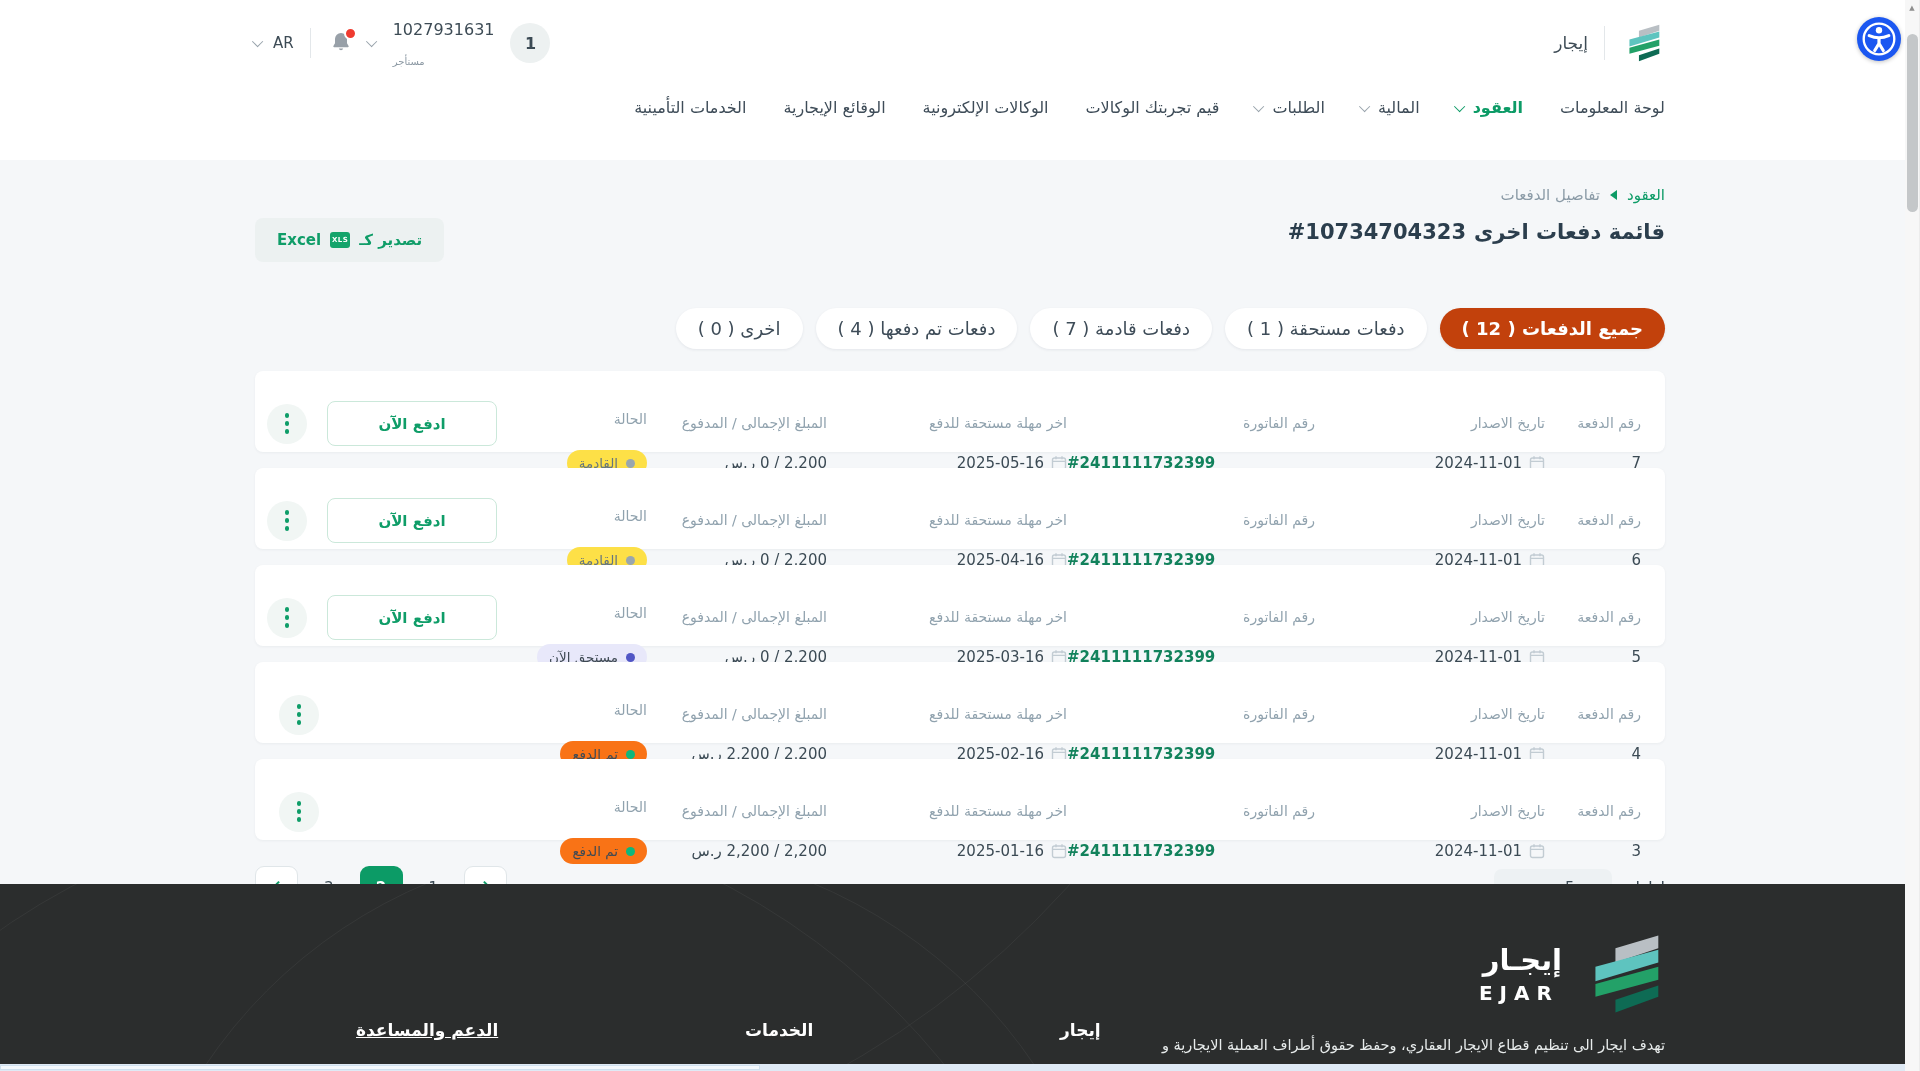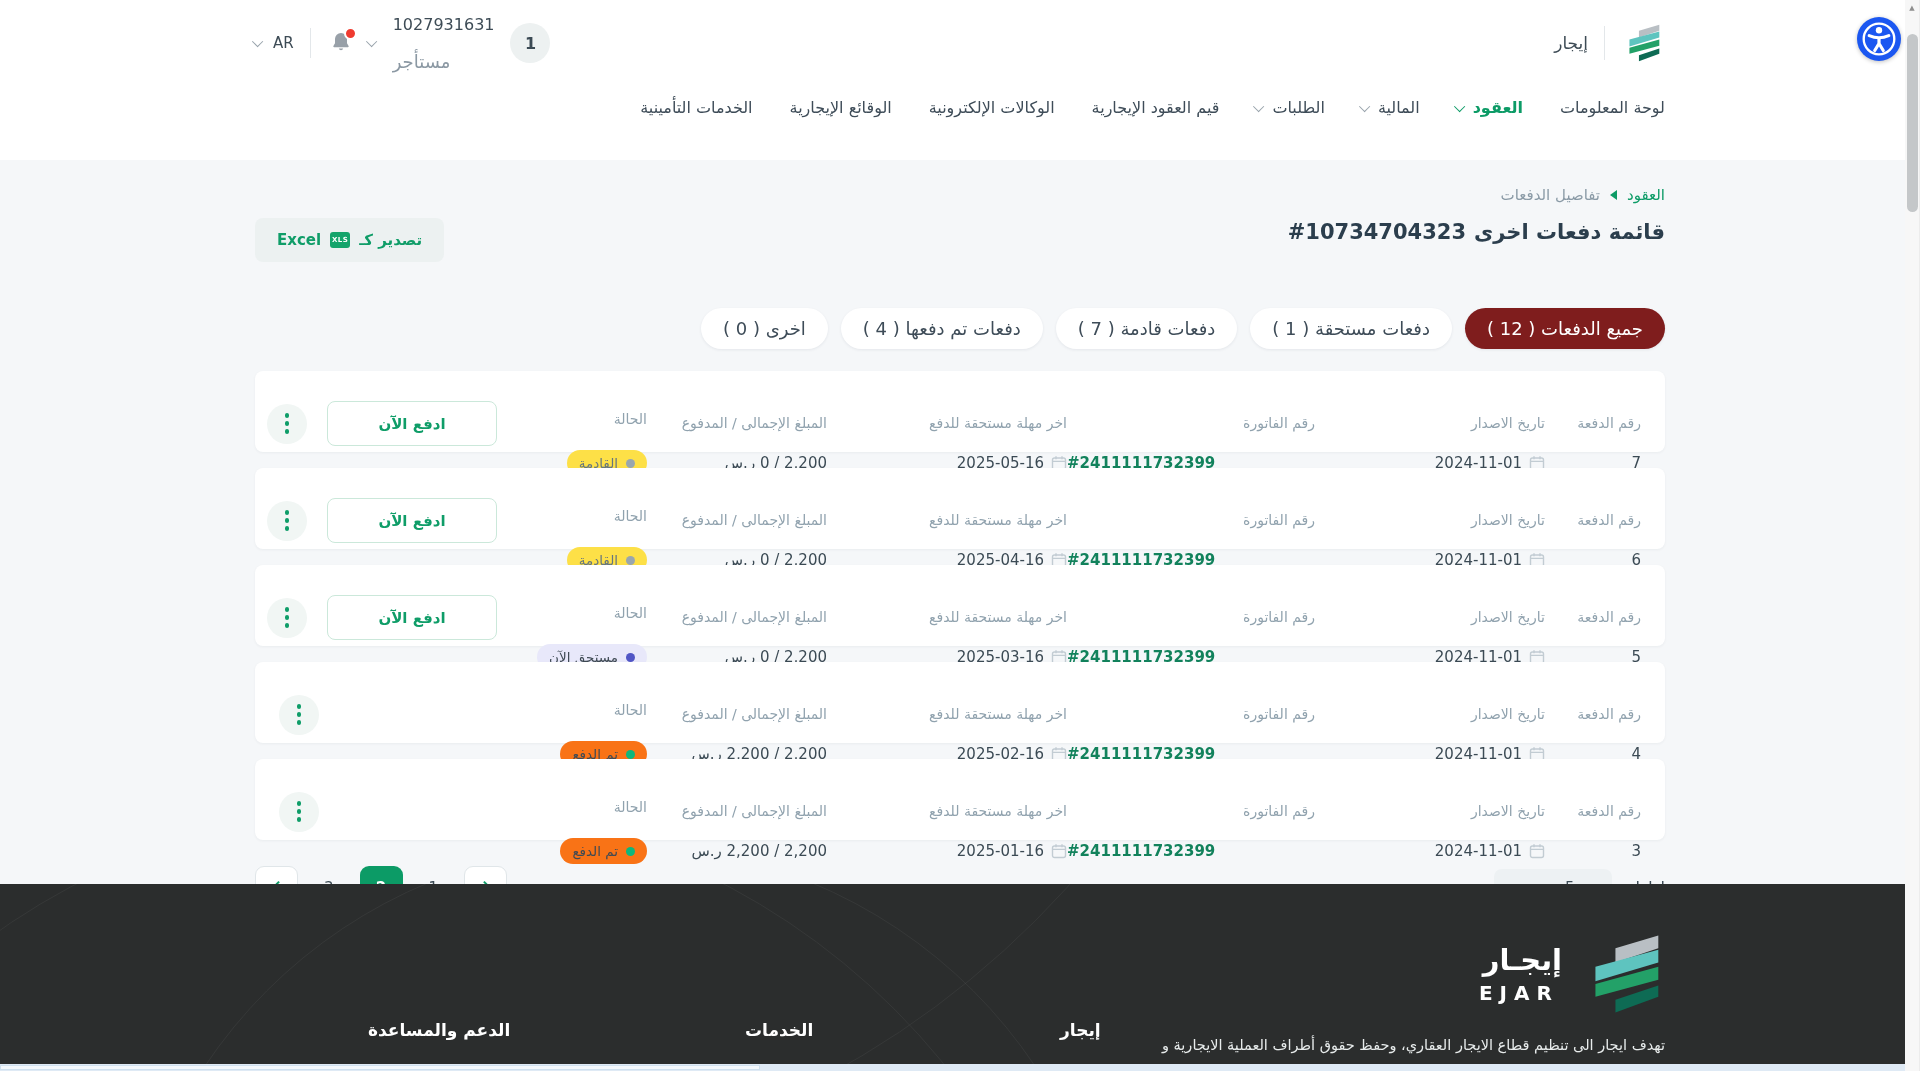--- a/index.html
+++ b/index.html
@@ -24,7 +24,7 @@
   .avatar { width:40px; height:40px; border-radius:50%; background:#edf1f1; display:flex; align-items:center; justify-content:center; font-size:16px; font-weight:bold; color:#3b4a54; }
   .user-text { text-align:left; display:flex; flex-direction:column; gap:17px; }
   .user-id { font-size:16px; color:#3d4b55; }
-  .user-role { font-size:18px; color:#8b98a3; }
+  .user-role { font-size:10px; color:#8b98a3; }
   .chev { display:inline-block; width:8px; height:8px; border-left:1.7px solid #97a2ab; border-bottom:1.7px solid #97a2ab; transform:rotate(-45deg) translateY(-2px); }
   .chev.green { border-color:#0c9b66; }
   .bell-wrap { position:relative; width:26px; height:26px; }

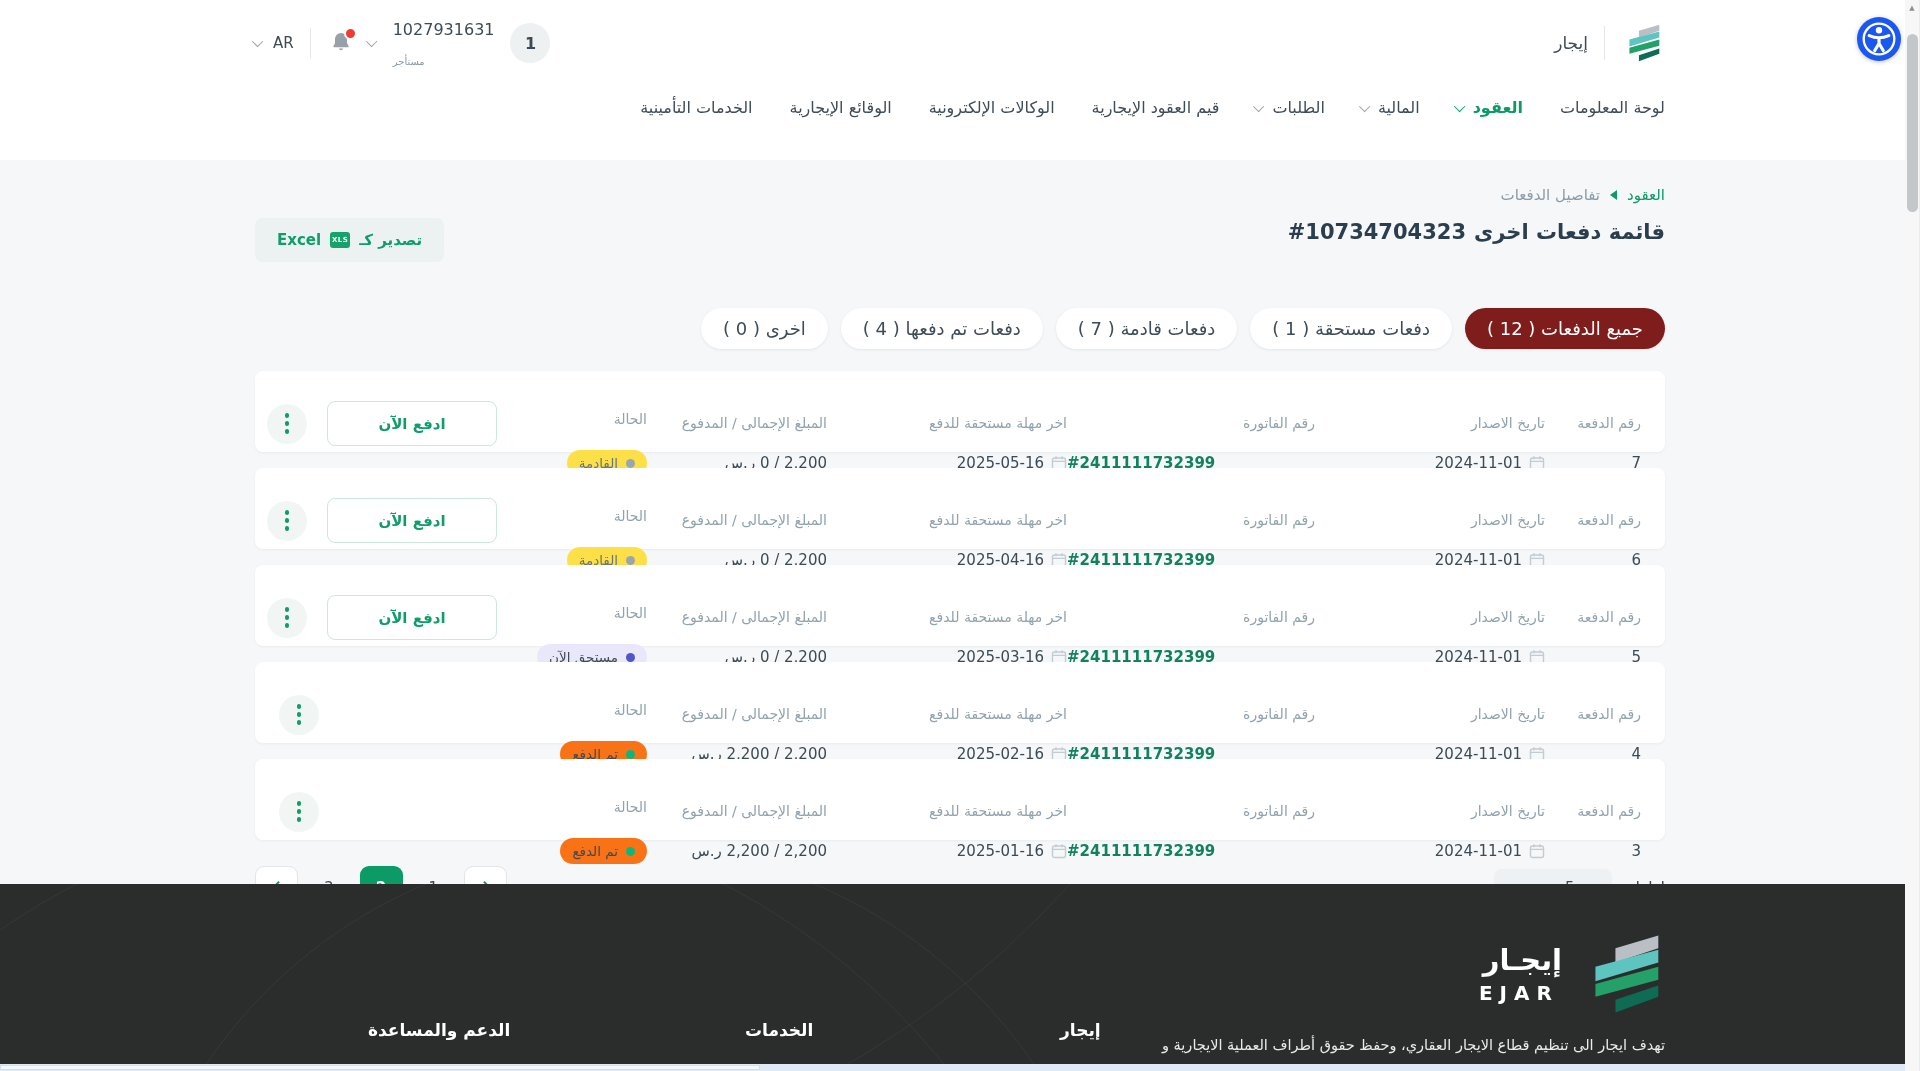--- a/index.html
+++ b/index.html
@@ -165,7 +165,7 @@
         <span class="chev"></span>
       </div>
       <div class="nav-item">
-        <span>قيم العقود الإيجارية</span>
+        <span>قيم تجربتك الوكالات</span>
       </div>
       <div class="nav-item">
         <span>الوكالات الإلكترونية</span>

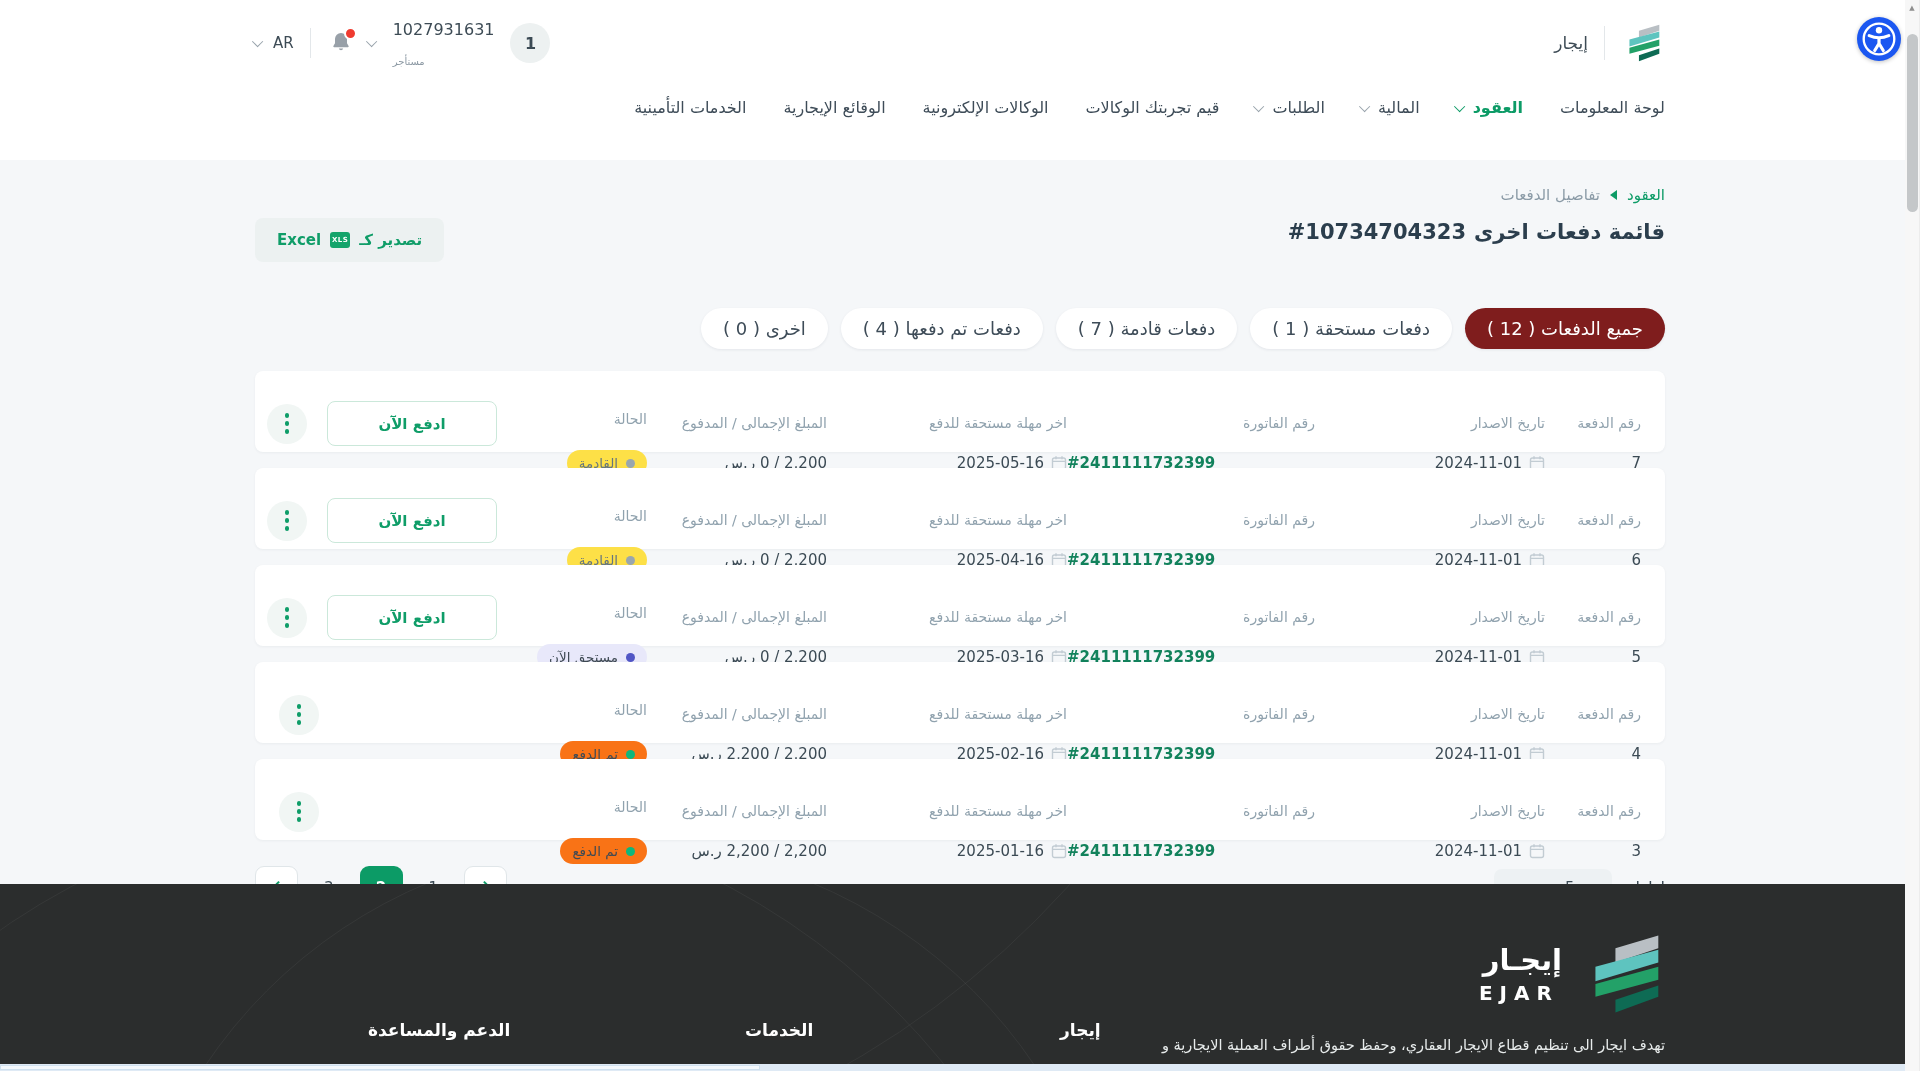--- a/index.html
+++ b/index.html
@@ -50,7 +50,7 @@
   
   .filters { display:flex; gap:13px; margin-top:46px; }
   .pill-tab { height:41px; border-radius:21px; background:#fff; box-shadow:0 1px 3px rgba(20,40,60,.08); padding:0 22px; display:flex; align-items:center; font-size:18px; color:#3e4c58; cursor:pointer; white-space:nowrap; border:none; font-family:inherit; }
-  .pill-tab.active { background:#7f1d1d; color:#fff; font-weight:normal; }
+  .pill-tab.active { background:#c2410c; color:#fff; font-weight:bold; }
 
   
   .cards { margin-top:22px; display:flex; flex-direction:column; gap:16px; }

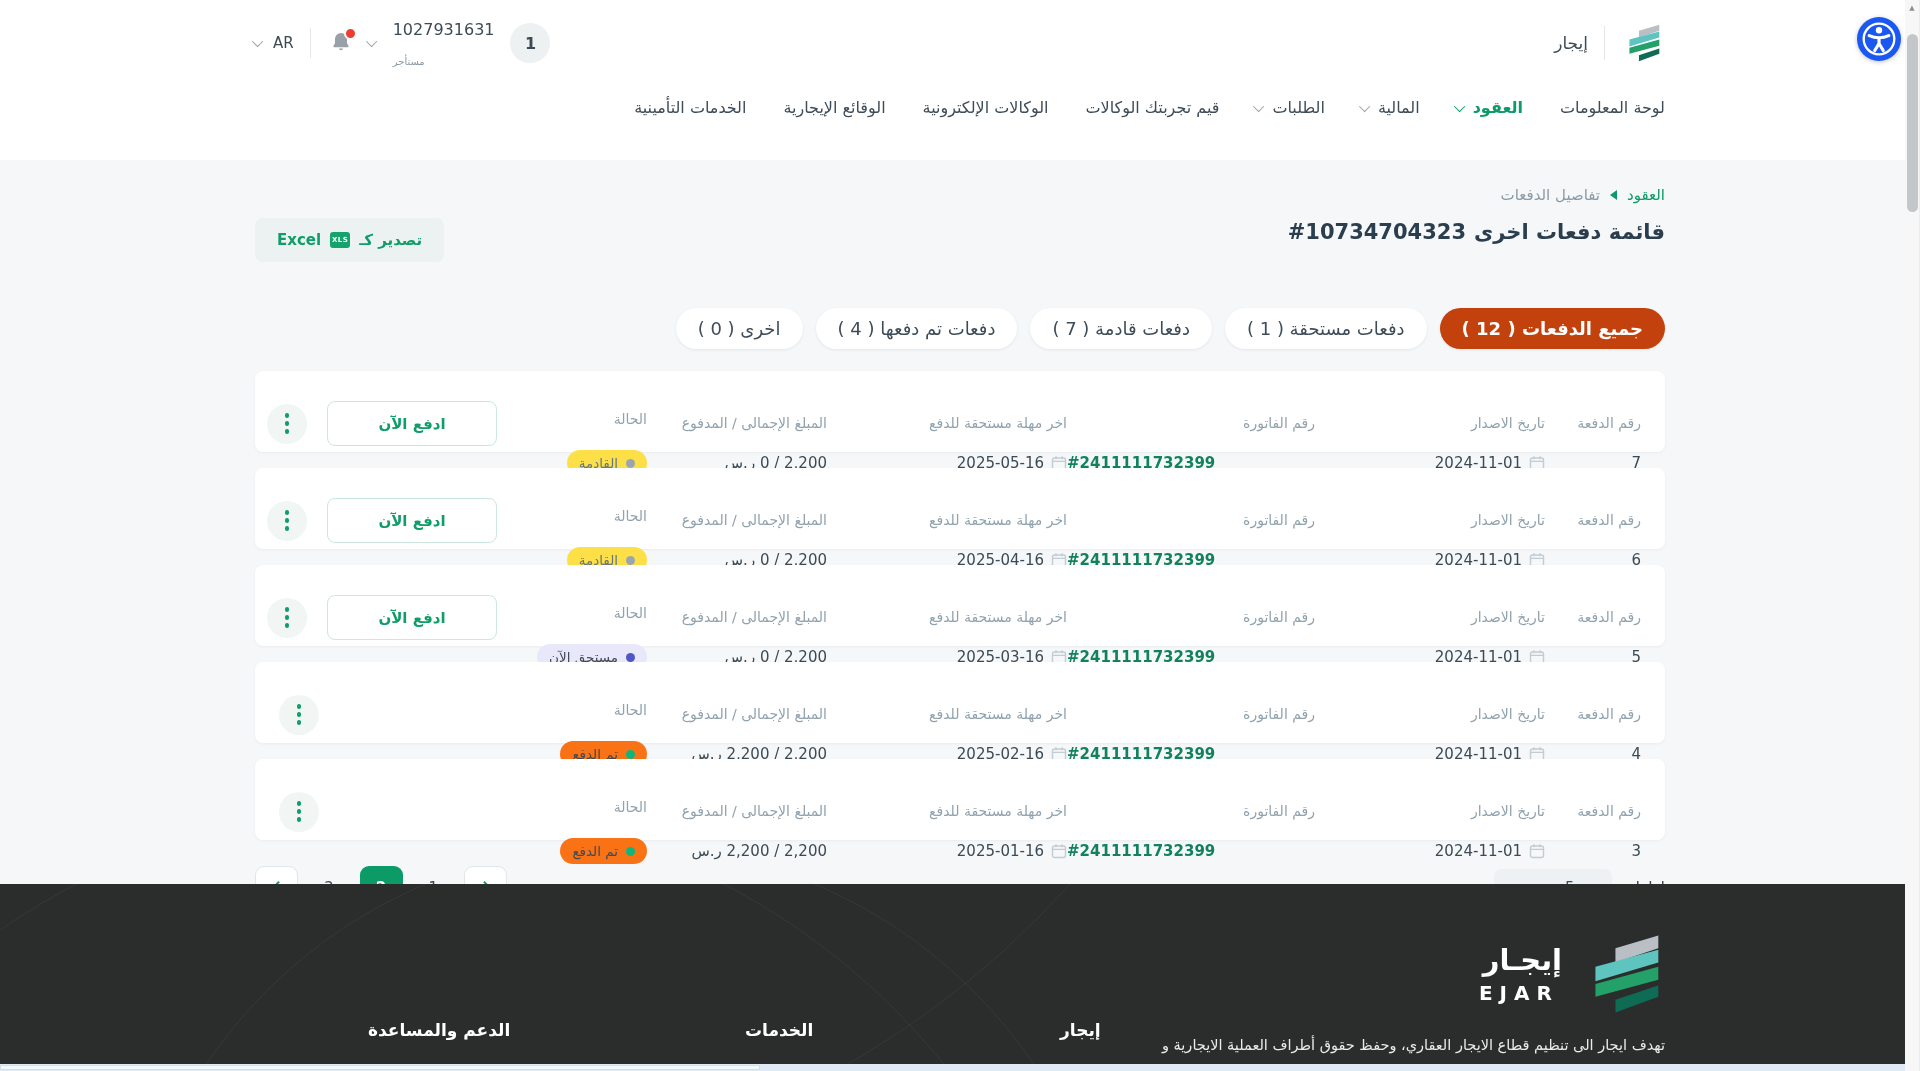--- a/index.html
+++ b/index.html
@@ -98,7 +98,7 @@
   .footer-col-title { position:absolute; color:#fff; font-size:17px; font-weight:bold; top:136px; white-space:nowrap; }
   .fcol-ejar { left:1060px; }
   .fcol-services { left:745px; }
-  .fcol-support { left:368px; }
+  .fcol-support { left:356px;text-decoration:underline; }
   .footer-about { position:absolute; top:153px; right:255px; width:580px; font-size:14.5px; color:#e8ecec; text-align:right; white-space:nowrap; }
 
   

